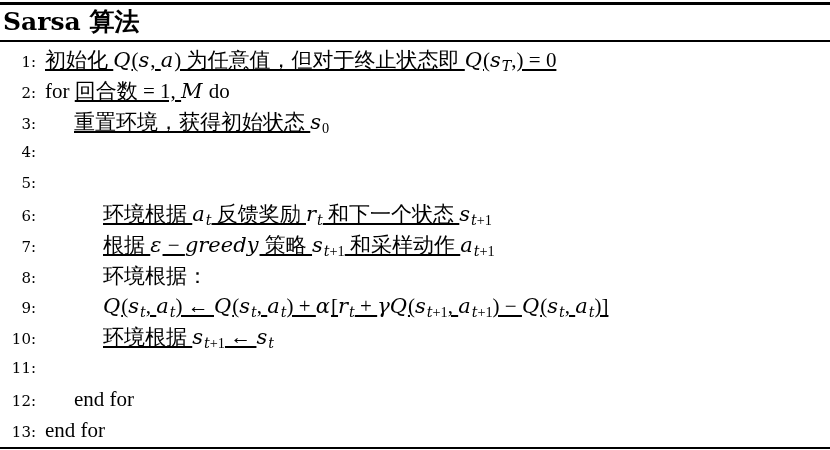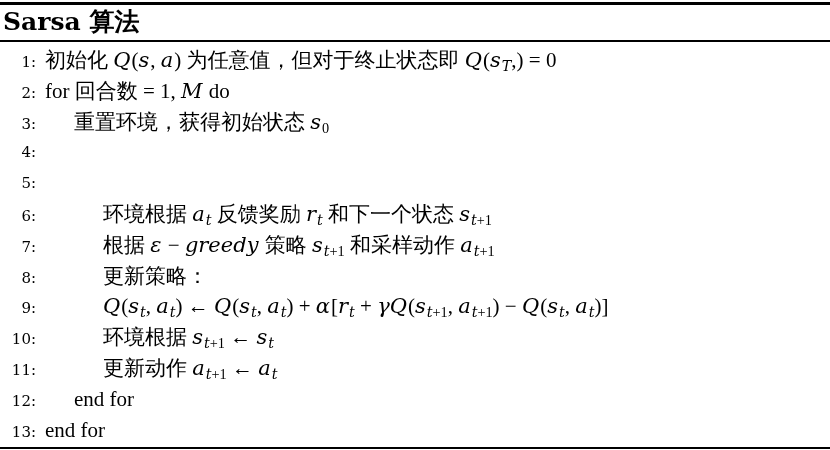--- a/index.html
+++ b/index.html
@@ -57,7 +57,7 @@
   }
   .ind-1 .line-content { padding-left: 38px; text-align: center; }
   .ind-2 .line-content { padding-left: 67px; }
-  .seg-r { font-style: normal; }
+  .seg-r { font-style: normal; text-decoration: underline; }
   .seg-b { font-weight: 400; }
   .seg-i {
     font-style: italic;

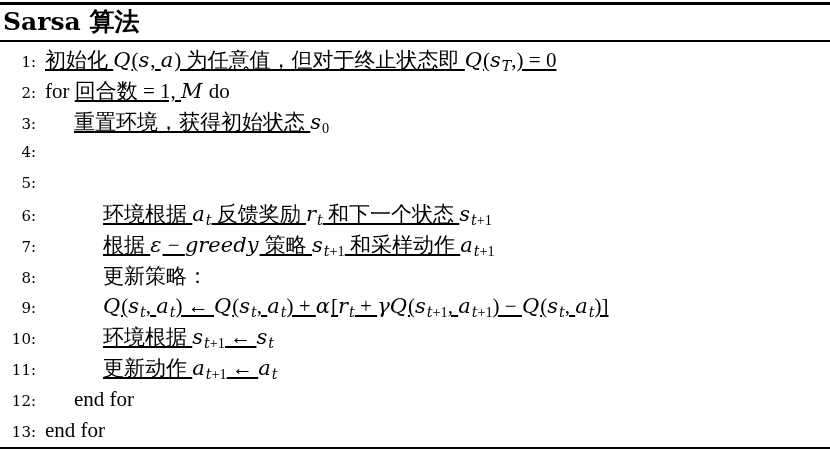--- a/index.html
+++ b/index.html
@@ -88,7 +88,7 @@
       <div class="algo-line ind-1"><span class="line-num">5:</span></div>
       <div class="algo-line ind-2"><span class="line-num">6:</span><span class="line-content"><span class="seg-r">环境根据 </span><span class="seg-i">a</span><span class="seg-is">t</span><span class="seg-r"> 反馈奖励 </span><span class="seg-i">r</span><span class="seg-is">t</span><span class="seg-r"> 和下一个状态 </span><span class="seg-i">s</span><span class="seg-is">t</span><span class="seg-rs">+1</span></span></div>
       <div class="algo-line ind-2"><span class="line-num">7:</span><span class="line-content"><span class="seg-r">根据 </span><span class="seg-i">ε</span><span class="seg-r"> − </span><span class="seg-i">greedy</span><span class="seg-r"> 策略 </span><span class="seg-i">s</span><span class="seg-is">t</span><span class="seg-rs">+1</span><span class="seg-r"> 和采样动作 </span><span class="seg-i">a</span><span class="seg-is">t</span><span class="seg-rs">+1</span></span></div>
-      <div class="algo-line ind-2"><span class="line-num">8:</span><span class="line-content"><span class="seg-b">更新策略：</span></span></div>
+      <div class="algo-line ind-2"><span class="line-num">8:</span><span class="line-content"><span class="seg-b">环境根据：</span></span></div>
       <div class="algo-line ind-2"><span class="line-num">9:</span><span class="line-content"><span class="seg-i">Q</span><span class="seg-r">(</span><span class="seg-i">s</span><span class="seg-is">t</span><span class="seg-r">, </span><span class="seg-i">a</span><span class="seg-is">t</span><span class="seg-r">) ← </span><span class="seg-i">Q</span><span class="seg-r">(</span><span class="seg-i">s</span><span class="seg-is">t</span><span class="seg-r">, </span><span class="seg-i">a</span><span class="seg-is">t</span><span class="seg-r">) + </span><span class="seg-i">α</span><span class="seg-r">[</span><span class="seg-i">r</span><span class="seg-is">t</span><span class="seg-r"> + </span><span class="seg-i">γQ</span><span class="seg-r">(</span><span class="seg-i">s</span><span class="seg-is">t</span><span class="seg-rs">+1</span><span class="seg-r">, </span><span class="seg-i">a</span><span class="seg-is">t</span><span class="seg-rs">+1</span><span class="seg-r">) − </span><span class="seg-i">Q</span><span class="seg-r">(</span><span class="seg-i">s</span><span class="seg-is">t</span><span class="seg-r">, </span><span class="seg-i">a</span><span class="seg-is">t</span><span class="seg-r">)]</span></span></div>
       <div class="algo-line ind-2"><span class="line-num">10:</span><span class="line-content"><span class="seg-r">环境根据 </span><span class="seg-i">s</span><span class="seg-is">t</span><span class="seg-rs">+1</span><span class="seg-r"> ← </span><span class="seg-i">s</span><span class="seg-is">t</span></span></div>
       <div class="algo-line ind-2"><span class="line-num">11:</span><span class="line-content"><span class="seg-r">更新动作 </span><span class="seg-i">a</span><span class="seg-is">t</span><span class="seg-rs">+1</span><span class="seg-r"> ← </span><span class="seg-i">a</span><span class="seg-is">t</span></span></div>

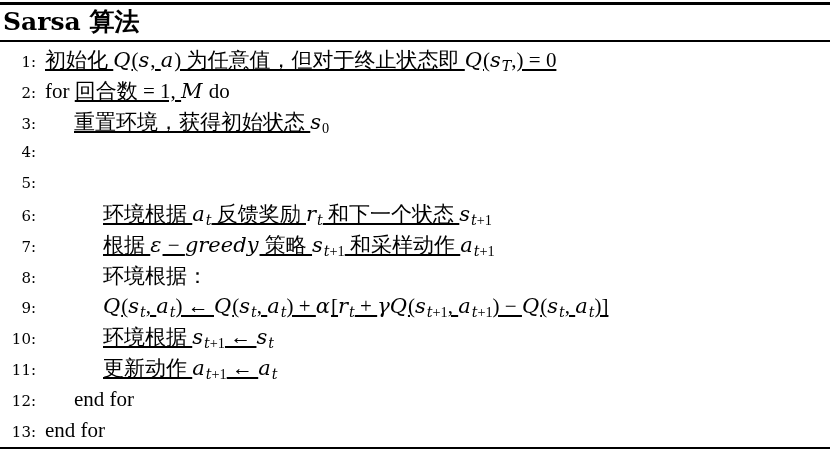--- a/index.html
+++ b/index.html
@@ -91,7 +91,7 @@
       <div class="algo-line ind-2"><span class="line-num">8:</span><span class="line-content"><span class="seg-b">环境根据：</span></span></div>
       <div class="algo-line ind-2"><span class="line-num">9:</span><span class="line-content"><span class="seg-i">Q</span><span class="seg-r">(</span><span class="seg-i">s</span><span class="seg-is">t</span><span class="seg-r">, </span><span class="seg-i">a</span><span class="seg-is">t</span><span class="seg-r">) ← </span><span class="seg-i">Q</span><span class="seg-r">(</span><span class="seg-i">s</span><span class="seg-is">t</span><span class="seg-r">, </span><span class="seg-i">a</span><span class="seg-is">t</span><span class="seg-r">) + </span><span class="seg-i">α</span><span class="seg-r">[</span><span class="seg-i">r</span><span class="seg-is">t</span><span class="seg-r"> + </span><span class="seg-i">γQ</span><span class="seg-r">(</span><span class="seg-i">s</span><span class="seg-is">t</span><span class="seg-rs">+1</span><span class="seg-r">, </span><span class="seg-i">a</span><span class="seg-is">t</span><span class="seg-rs">+1</span><span class="seg-r">) − </span><span class="seg-i">Q</span><span class="seg-r">(</span><span class="seg-i">s</span><span class="seg-is">t</span><span class="seg-r">, </span><span class="seg-i">a</span><span class="seg-is">t</span><span class="seg-r">)]</span></span></div>
       <div class="algo-line ind-2"><span class="line-num">10:</span><span class="line-content"><span class="seg-r">环境根据 </span><span class="seg-i">s</span><span class="seg-is">t</span><span class="seg-rs">+1</span><span class="seg-r"> ← </span><span class="seg-i">s</span><span class="seg-is">t</span></span></div>
-      <div class="algo-line ind-2"><span class="line-num">11:</span><span class="line-content"><span class="seg-r">更新动作 </span><span class="seg-i">a</span><span class="seg-is">t</span><span class="seg-rs">+1</span><span class="seg-r"> ← </span><span class="seg-i">a</span><span class="seg-is">t</span></span></div>
+      <div class="algo-line ind-2"><span class="line-num">11:</span></div>
       <div class="algo-line ind-1"><span class="line-num">12:</span><span class="line-content"><span class="seg-b">end for</span></span></div>
       <div class="algo-line ind-0"><span class="line-num">13:</span><span class="line-content"><span class="seg-b">end for</span></span></div>
     </div>

